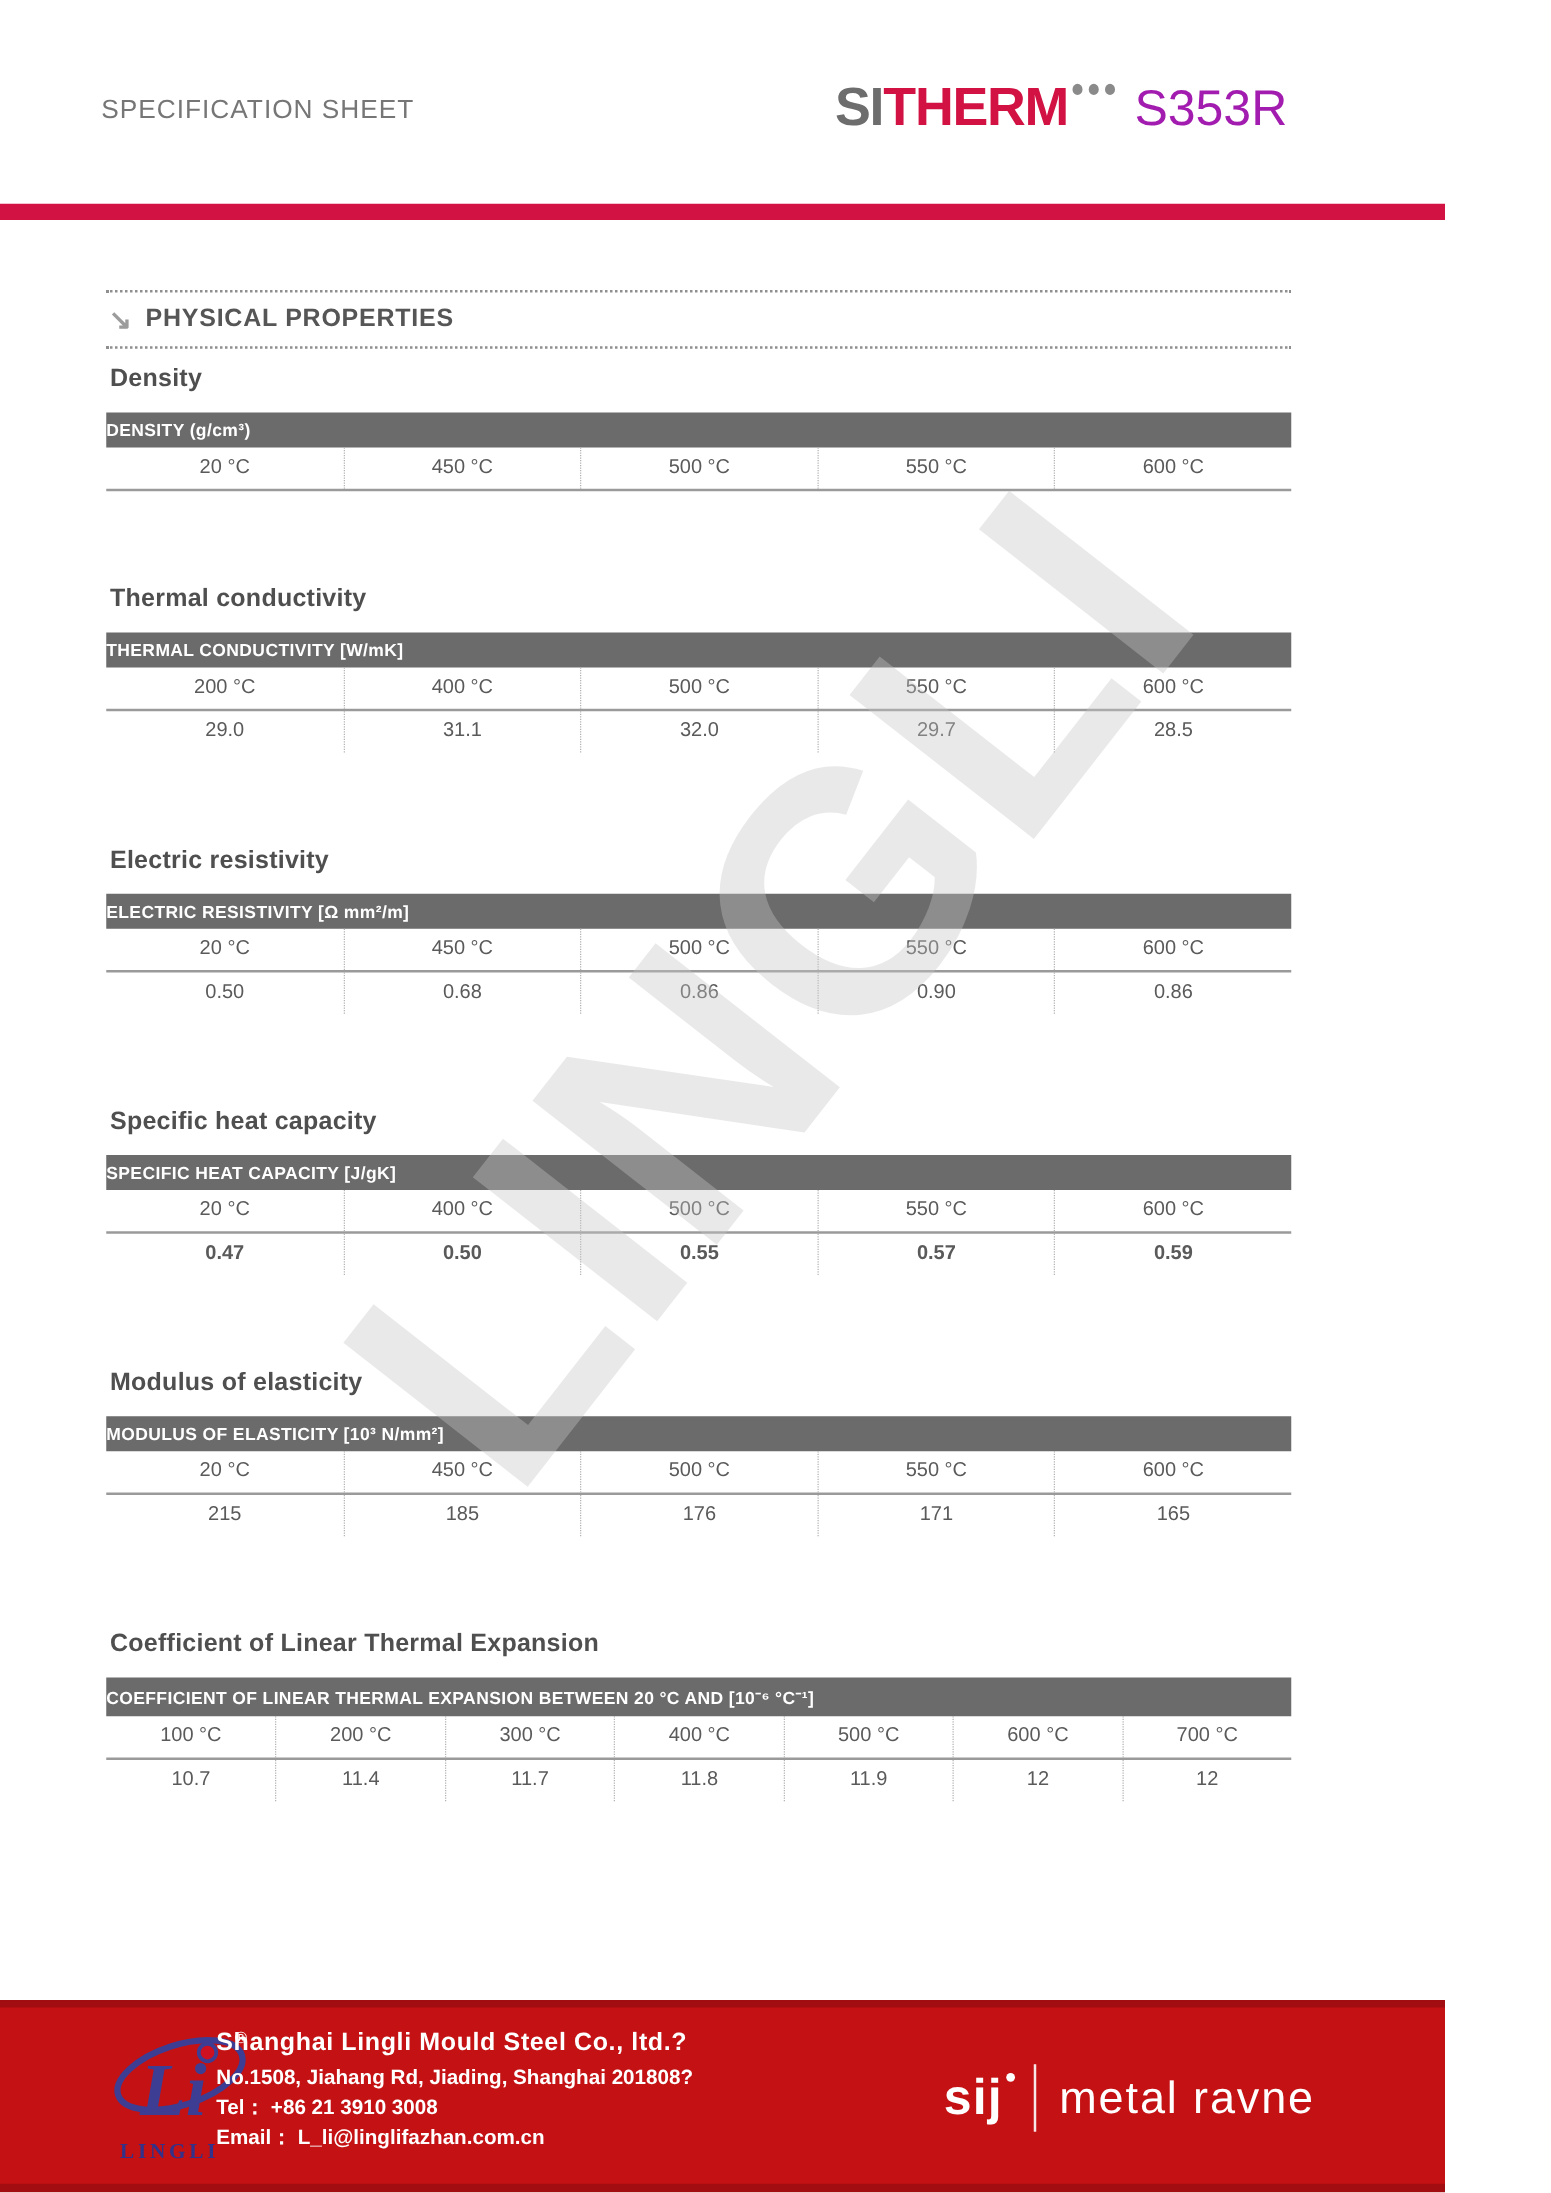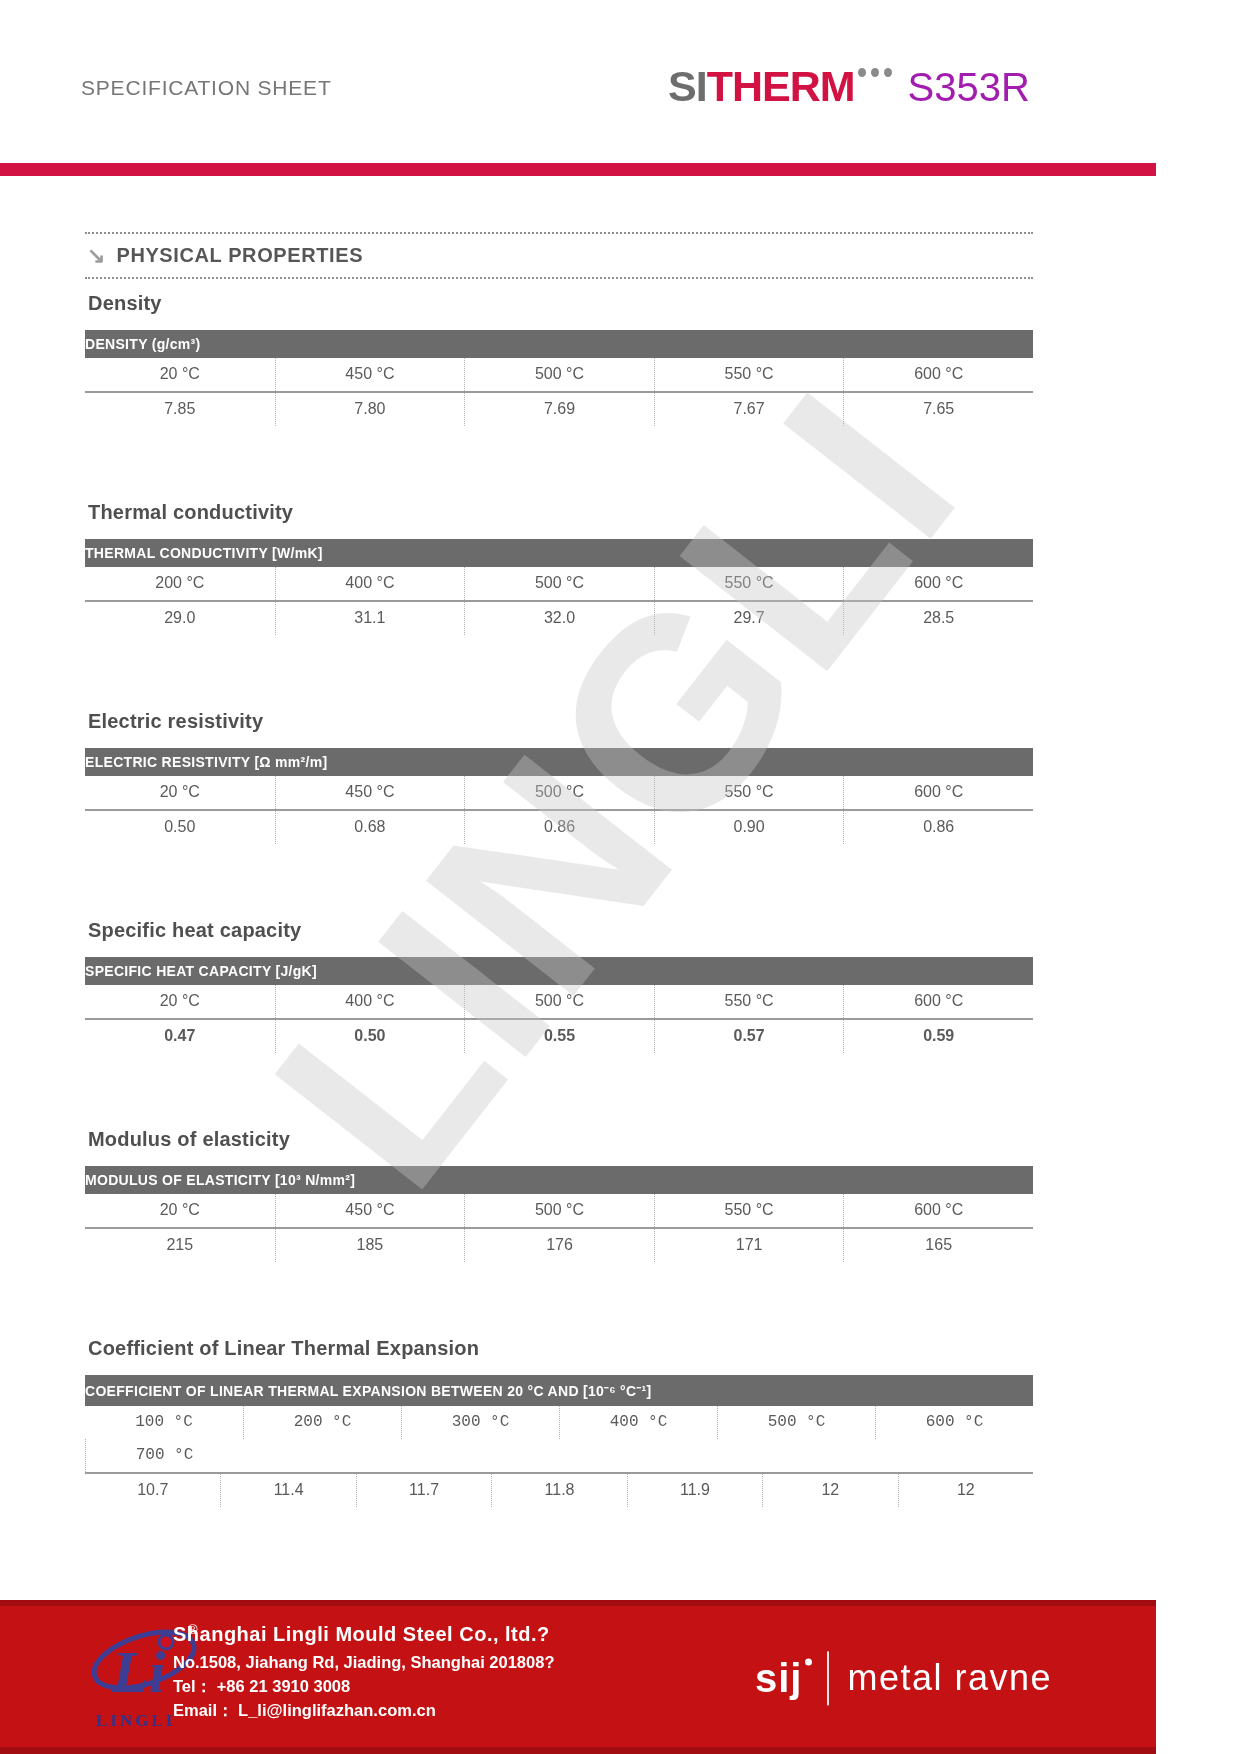--- a/index.html
+++ b/index.html
@@ -95,13 +95,6 @@
               <span class="cell">550 °C</span>
               <span class="cell">600 °C</span>
             </div>
-            <div class="row vals" style="grid-template-columns: repeat(5, 1fr);">
-              <span class="cell">7.85</span>
-              <span class="cell">7.80</span>
-              <span class="cell">7.69</span>
-              <span class="cell">7.67</span>
-              <span class="cell">7.65</span>
-            </div>
           </div>
         </div>
         <div class="prop-section">

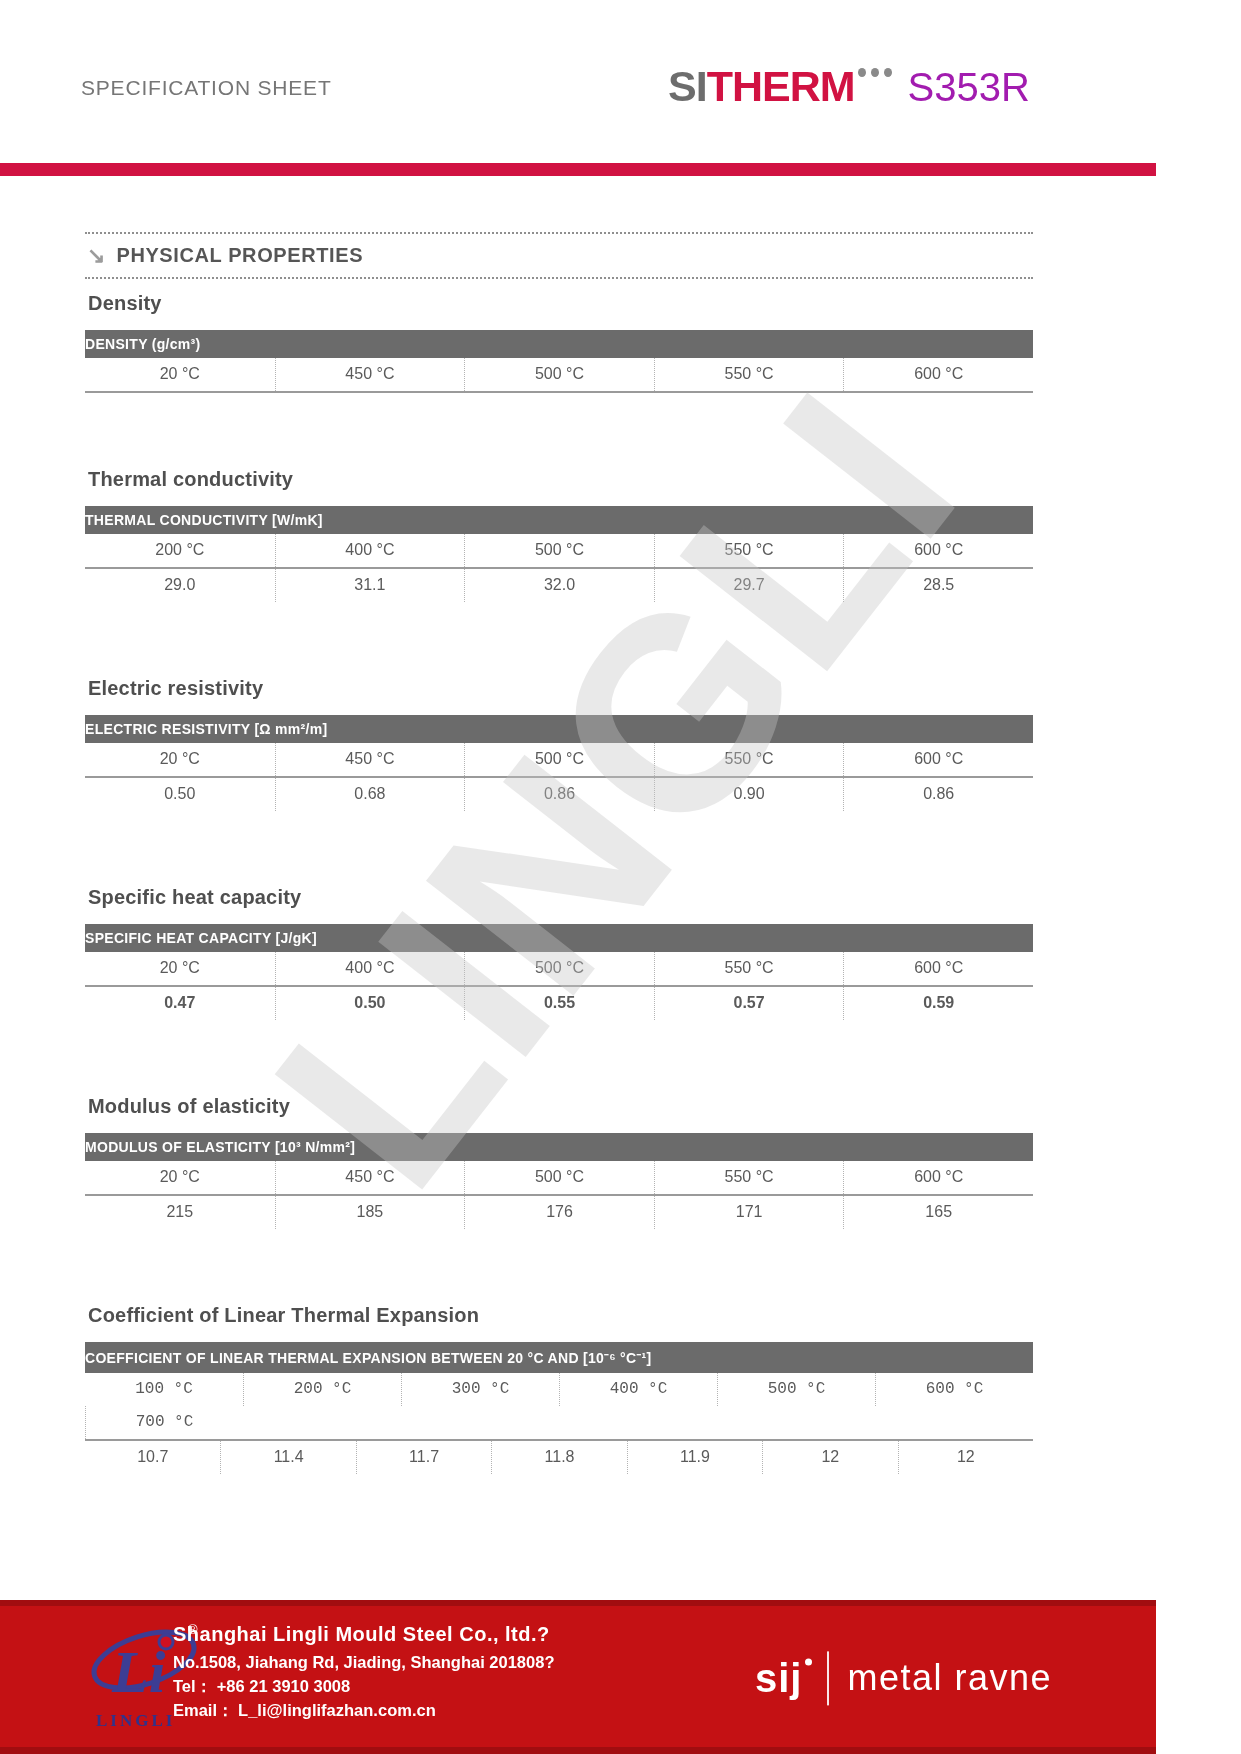--- a/index.html
+++ b/index.html
@@ -181,7 +181,7 @@
           <div class="prop-heading">Coefficient of Linear Thermal Expansion</div>
           <div class="ptable">
             <div class="bar">COEFFICIENT OF LINEAR THERMAL EXPANSION BETWEEN 20 °C AND [10⁻⁶ °C⁻¹]</div>
-            <div class="row temps" style="grid-template-columns: repeat(6, 1fr); font-family: Liberation Mono, monospace;">
+            <div class="row temps" style="grid-template-columns: repeat(7, 1fr);">
               <span class="cell">100 °C</span>
               <span class="cell">200 °C</span>
               <span class="cell">300 °C</span>

